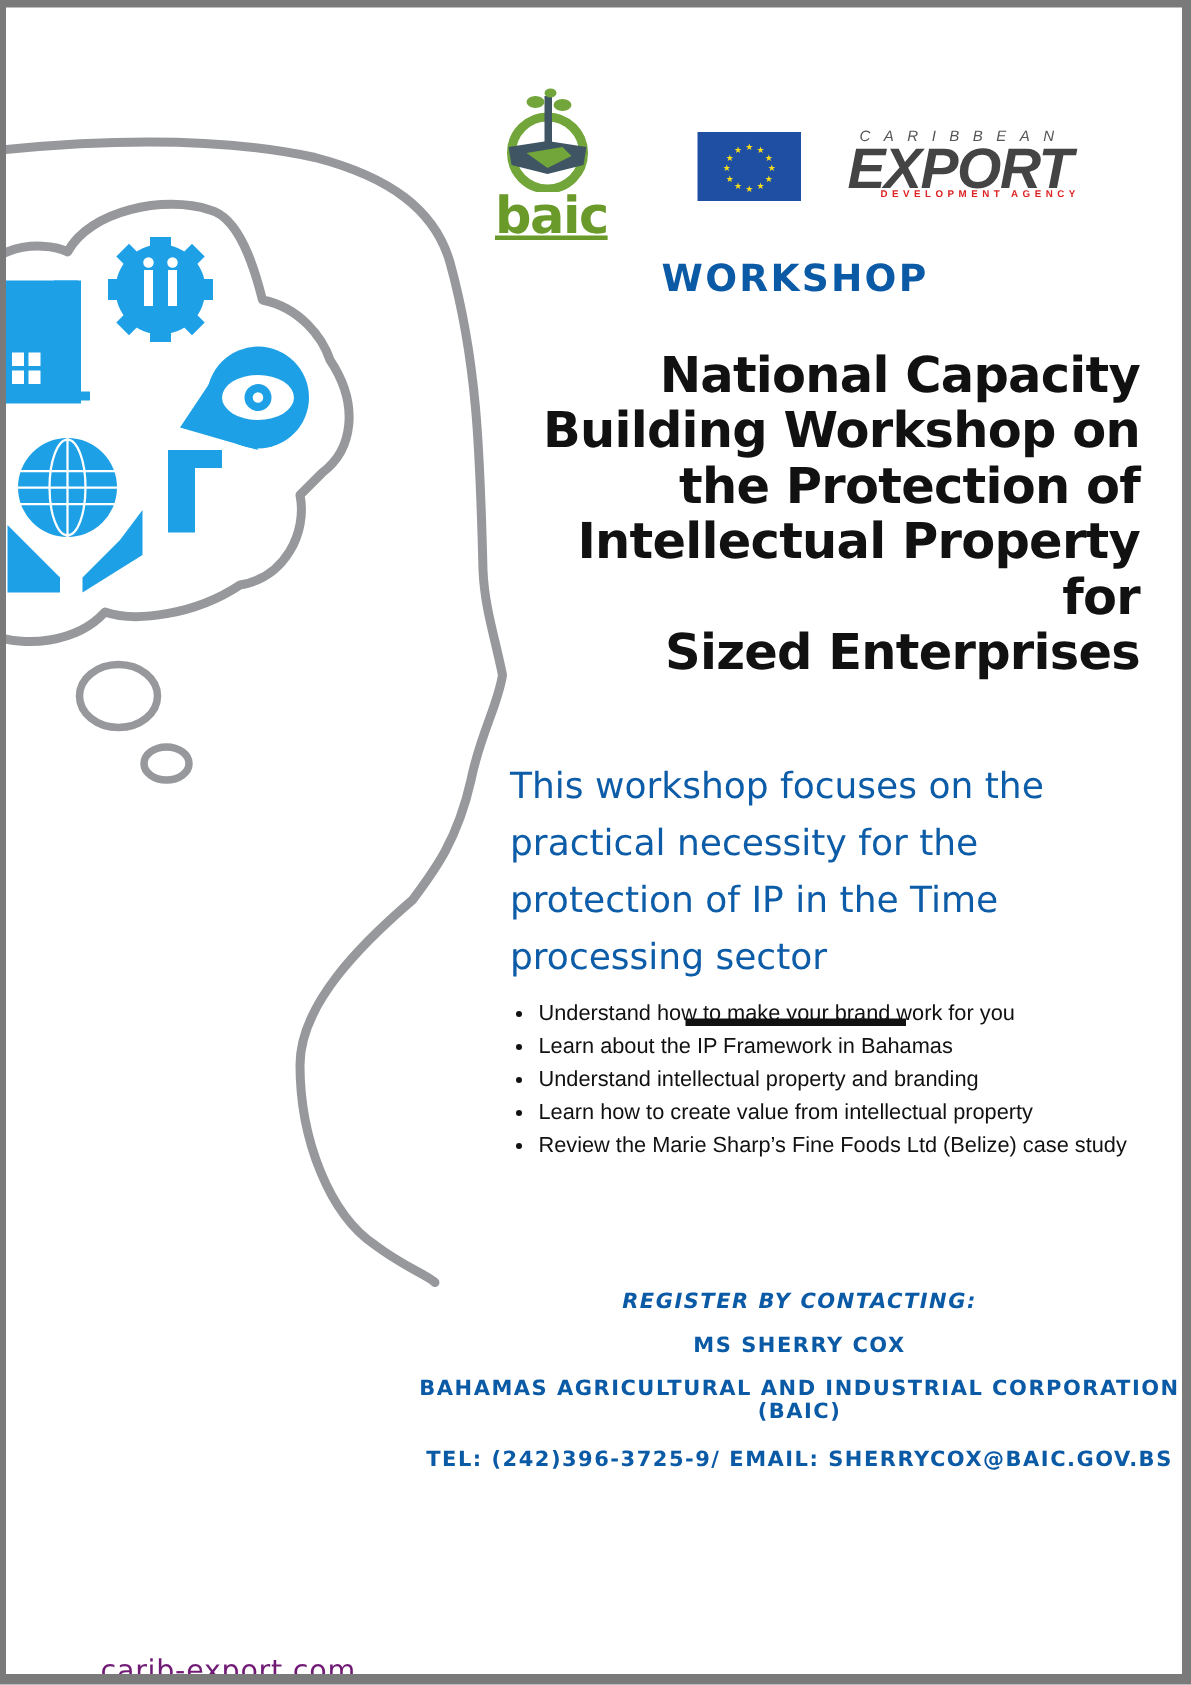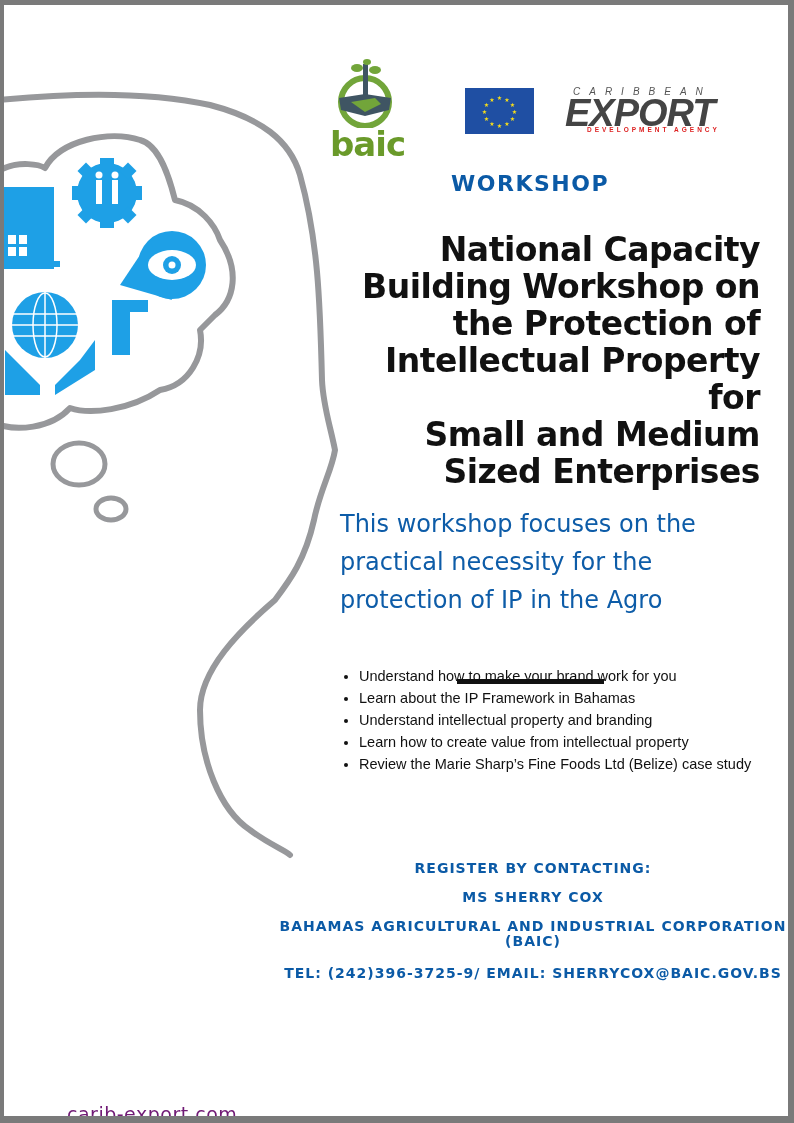--- a/index.html
+++ b/index.html
@@ -8,7 +8,7 @@
   .abs { position:absolute;margin-top:48px; }
   .art { position:absolute; left:-4px; top:-5px; width:794px; height:1123px; }
   .logo-baic { left:321px; top:5px; width:90px; height:108px; }
-  .baic-text { position:absolute; left:5px; top:66px; font-family:"DejaVu Sans", sans-serif; font-weight:bold; font-size:34px; color:#6a9a2a; letter-spacing:-1px; }
+  .baic-text { position:absolute; left:5px; top:66px; font-family:"DejaVu Sans", sans-serif; font-weight:bold; font-size:34px; color:#6a9a2a; letter-spacing:-1px;text-decoration:underline; }
   .eu-flag { left:461px; top:35px; width:69px; height:46px; background:#1f4fa3; }
   .ce-logo { left:555px; top:33px; width:190px; height:52px; }
   .ce-top { position:absolute; left:14px; top:0; font-size:10px; font-style:italic; letter-spacing:9px; color:#555; }

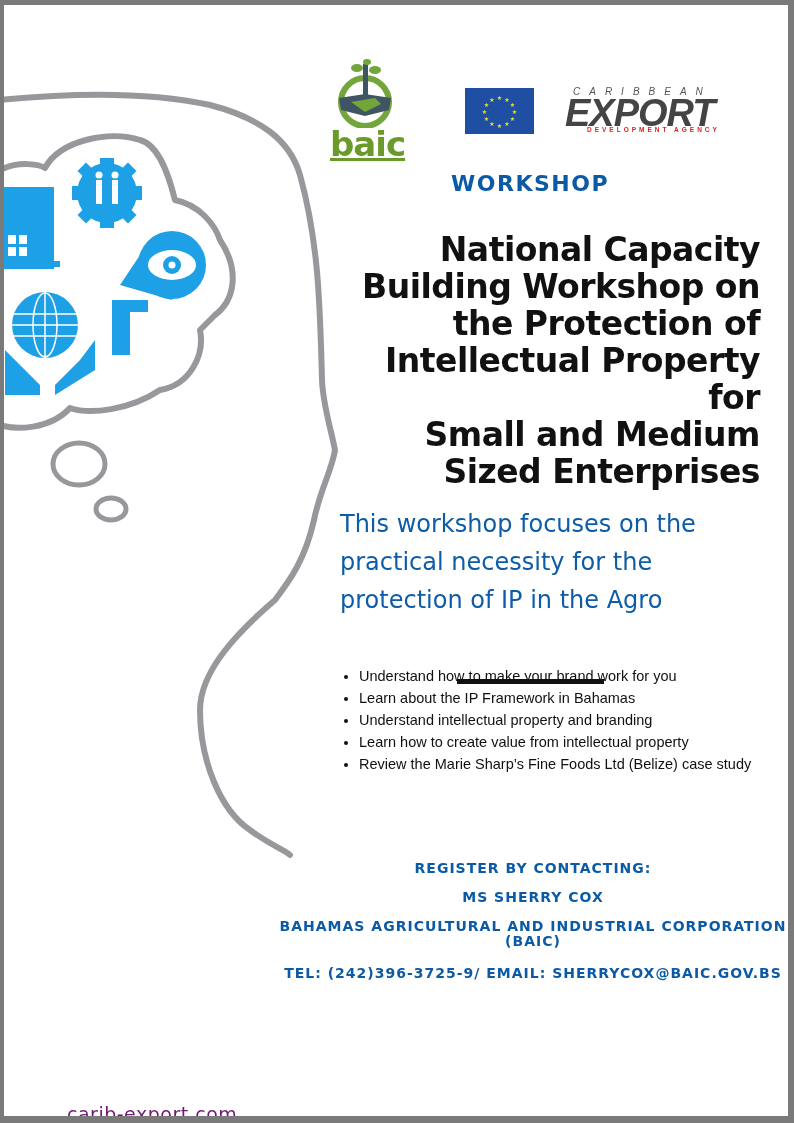--- a/index.html
+++ b/index.html
@@ -14,7 +14,7 @@
   .ce-top { position:absolute; left:14px; top:0; font-size:10px; font-style:italic; letter-spacing:9px; color:#555; }
   .ce-main { position:absolute; left:6px; top:8px; font-size:38px; font-weight:bold; font-style:italic; color:#444; letter-spacing:-1px; line-height:38px; }
   .ce-sub { position:absolute; left:28px; top:40px; font-size:6.5px; font-weight:bold; letter-spacing:3px; color:#d22; }
-  .kicker { left:336px; top:118px; width:380px; text-align:center; font-family:"DejaVu Sans", sans-serif; font-weight:bold; font-size:22px; color:#0b5aa6; letter-spacing:1.5px; }
+  .kicker { left:336px; top:118px; width:380px; text-align:center; font-family:"DejaVu Sans", sans-serif; font-weight:bold; font-size:25px; color:#0b5aa6; letter-spacing:1.5px; }
   .title { left:326px; top:178px; width:430px; text-align:right; font-family:"DejaVu Sans", sans-serif; font-weight:bold; font-size:33px; line-height:37px; color:#111; letter-spacing:-0.5px; }
   .desc { left:336px; top:452px; width:396px; font-family:"DejaVu Sans", sans-serif; font-size:24px; line-height:38px; color:#0d5ca8; }
   .divider { left:453px; top:626px; width:147px; height:5px; background:#111; }

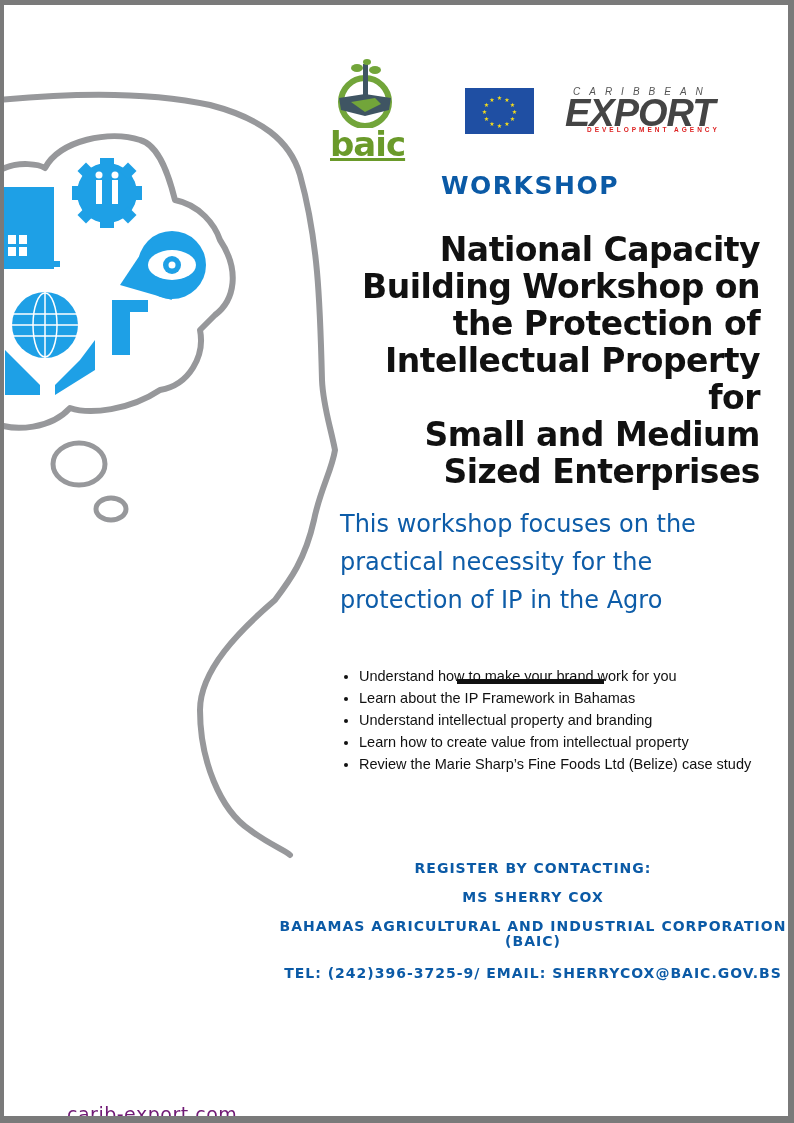--- a/index.html
+++ b/index.html
@@ -152,7 +152,6 @@
     <div>Building Workshop on</div>
     <div>the Protection of</div>
     <div>Intellectual Property for</div>
-    <div>Small and Medium</div>
     <div>Sized Enterprises</div>
   </div>
 

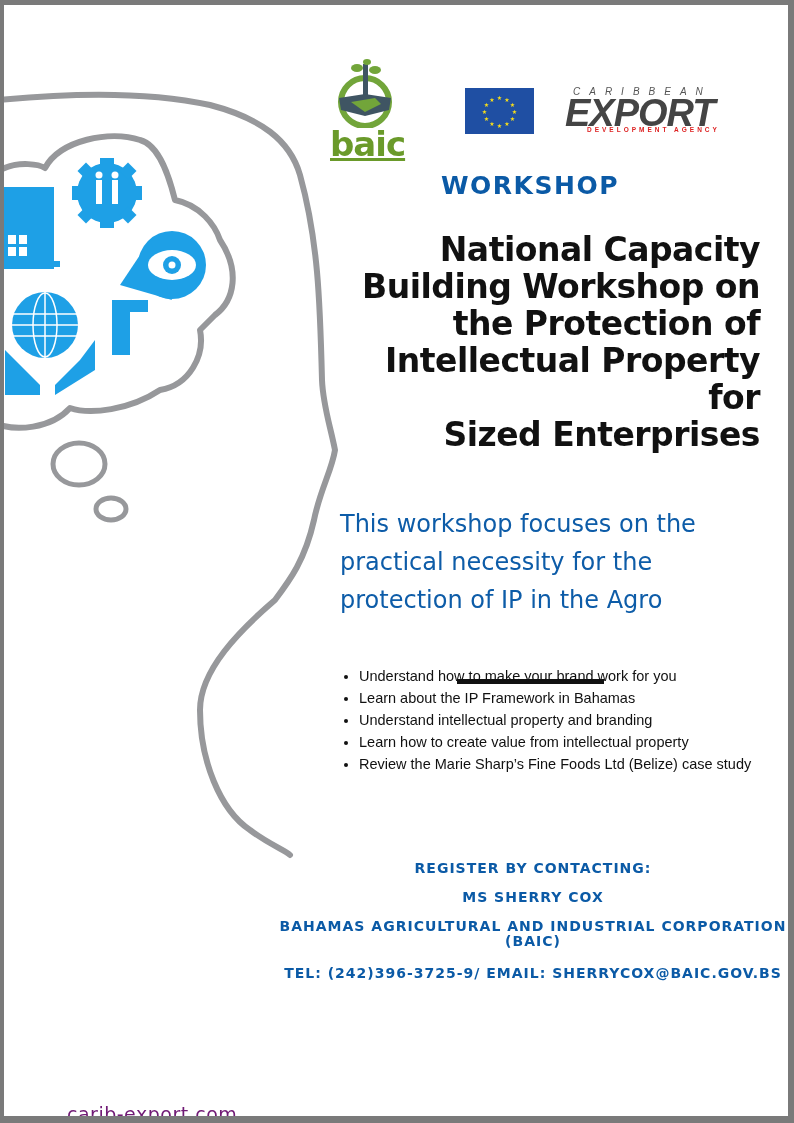--- a/index.html
+++ b/index.html
@@ -158,7 +158,7 @@
   <div class="abs desc">
     <div>This workshop focuses on the</div>
     <div>practical necessity for the</div>
-    <div>protection of IP in the Agro</div>
+    <div>protection of IP in the Time</div>
   </div>
 
   <div class="abs divider"></div>

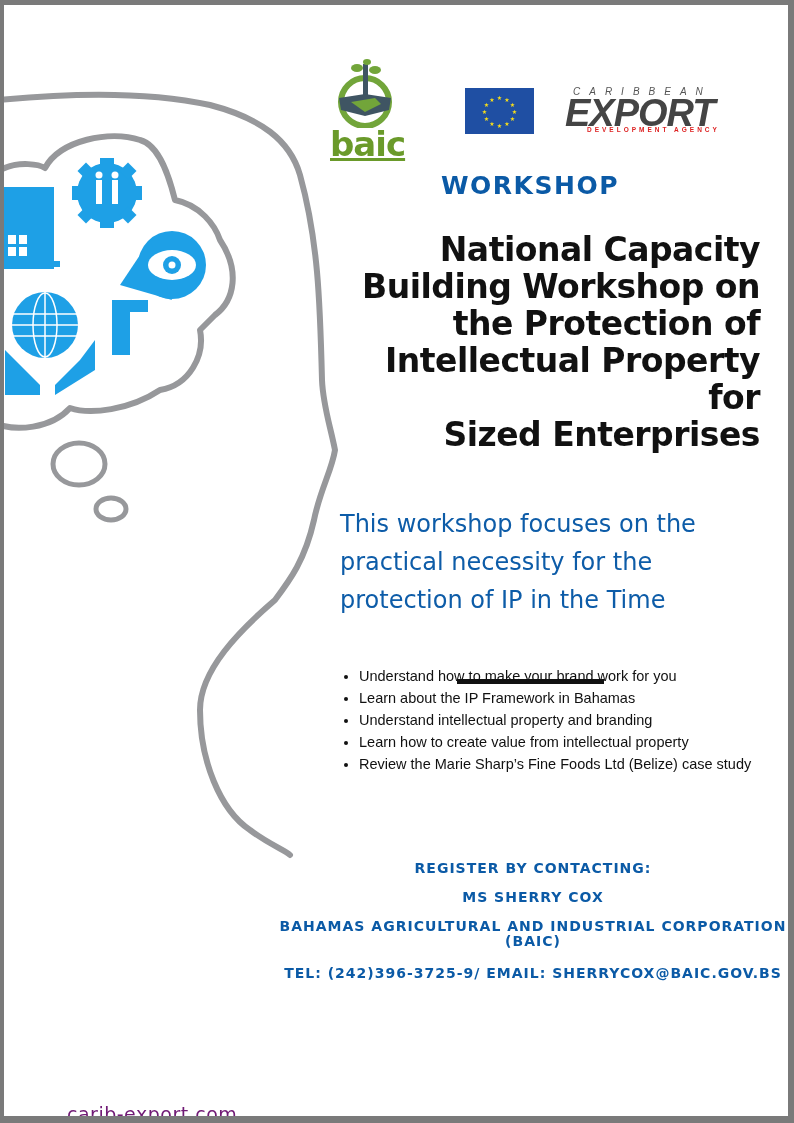--- a/index.html
+++ b/index.html
@@ -159,6 +159,7 @@
     <div>This workshop focuses on the</div>
     <div>practical necessity for the</div>
     <div>protection of IP in the Time</div>
+    <div>processing sector</div>
   </div>
 
   <div class="abs divider"></div>

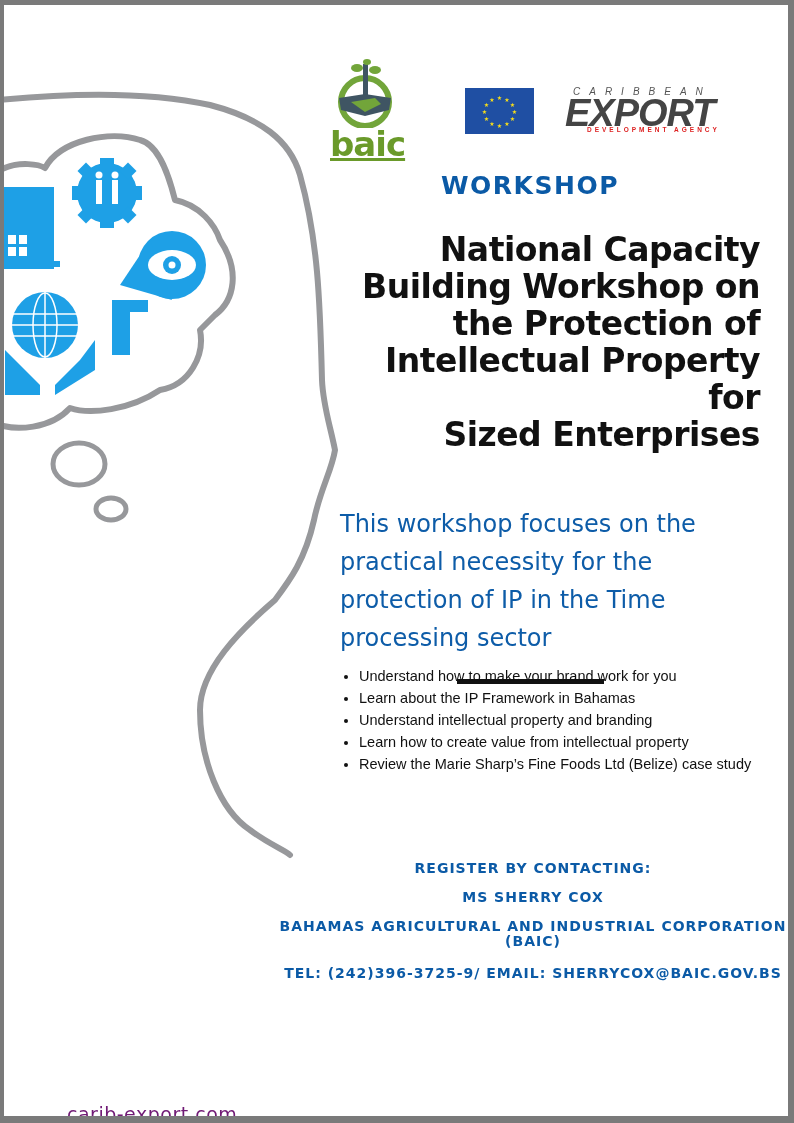--- a/index.html
+++ b/index.html
@@ -21,7 +21,7 @@
   .bullets { left:326px; top:656px; width:430px; margin:4px; padding-left:25px; font-family:"Liberation Sans", sans-serif; font-size:14.5px; line-height:22px; color:#111; }
   .bullets li { padding-left:0; }
   .reg { left:272px; width:514px; text-align:center; font-family:"DejaVu Sans", sans-serif; font-weight:bold; color:#0b5aa6; letter-spacing:1px; }
-  .reg1 { top:807px; font-size:14px; }
+  .reg1 { top:807px; font-size:14px;font-style:italic; }
   .reg2 { top:836px; font-size:14px; }
   .reg3 { top:866px; font-size:14px; line-height:15px; }
   .reg4 { top:912px; font-size:14px; }

